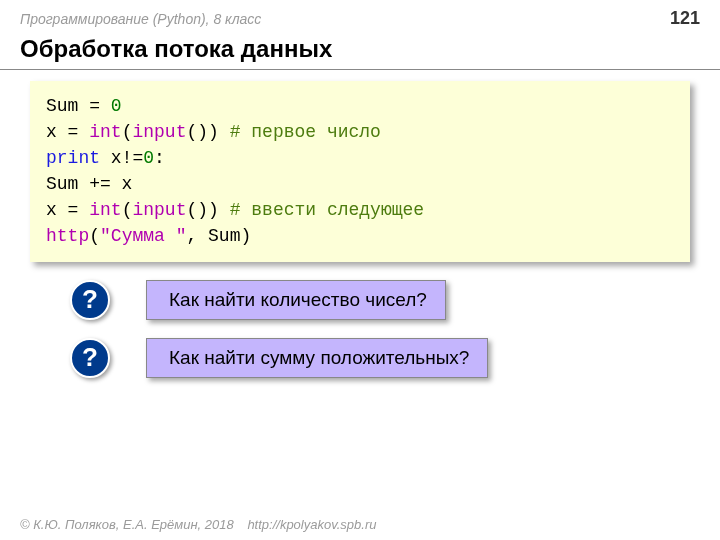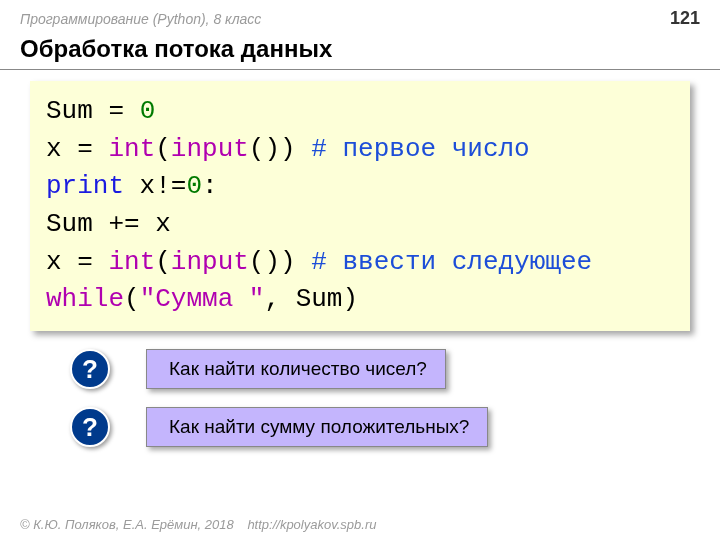--- a/index.html
+++ b/index.html
@@ -40,7 +40,7 @@
       background: #fdffd8;
       padding: 12px 16px;
       font-family: "Courier New", monospace;
-      font-size: 26px;
+      font-size: 18px;
       line-height: 1.45;
       box-shadow: 4px 4px 6px rgba(0,0,0,0.35);
       color: #000;

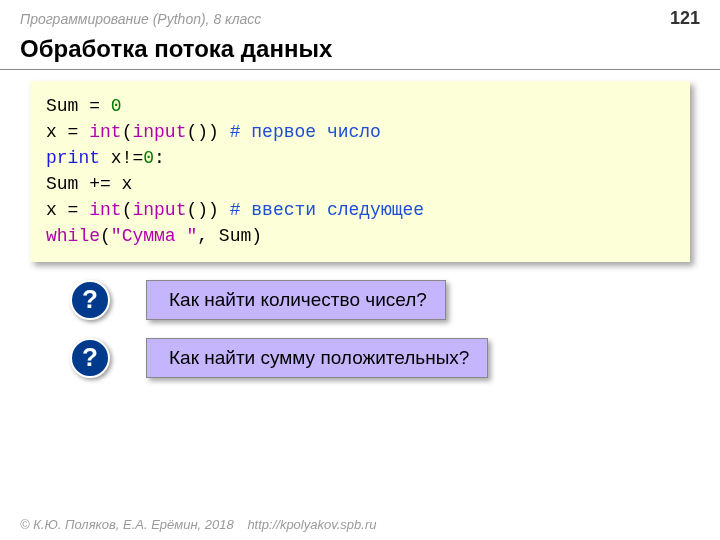--- a/index.html
+++ b/index.html
@@ -48,7 +48,7 @@
     .code-block .kw { color: #1a1be0; }
     .code-block .num { color: #007a00; }
     .code-block .fn { color: #b000b0; }
-    .code-block .cm { color: #1d4ed8; }
+    .code-block .cm { color: #4d7c0f; }
     .code-block .str { color: #b000b0; }
     .question-row {
       display: flex;

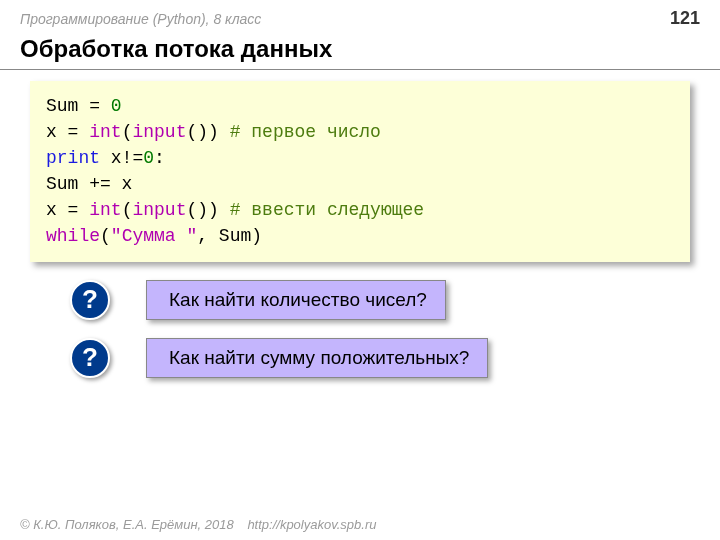--- a/index.html
+++ b/index.html
@@ -106,7 +106,7 @@
   <div><span class="kw">print</span><span> x!=</span><span class="num">0</span><span>:</span></div>
   <div><span>  Sum += x</span></div>
   <div><span>  x = </span><span class="fn">int</span><span>(</span><span class="fn">input</span><span>()) </span><span class="cm"># ввести следующее</span></div>
-  <div><span class="fn">while</span><span>(</span><span class="str">"Сумма "</span><span>, Sum)</span></div>
+  <div><span class="fn">http</span><span>(</span><span class="str">"Сумма "</span><span>, Sum)</span></div>
 </div>
 
 <div class="question-row">

